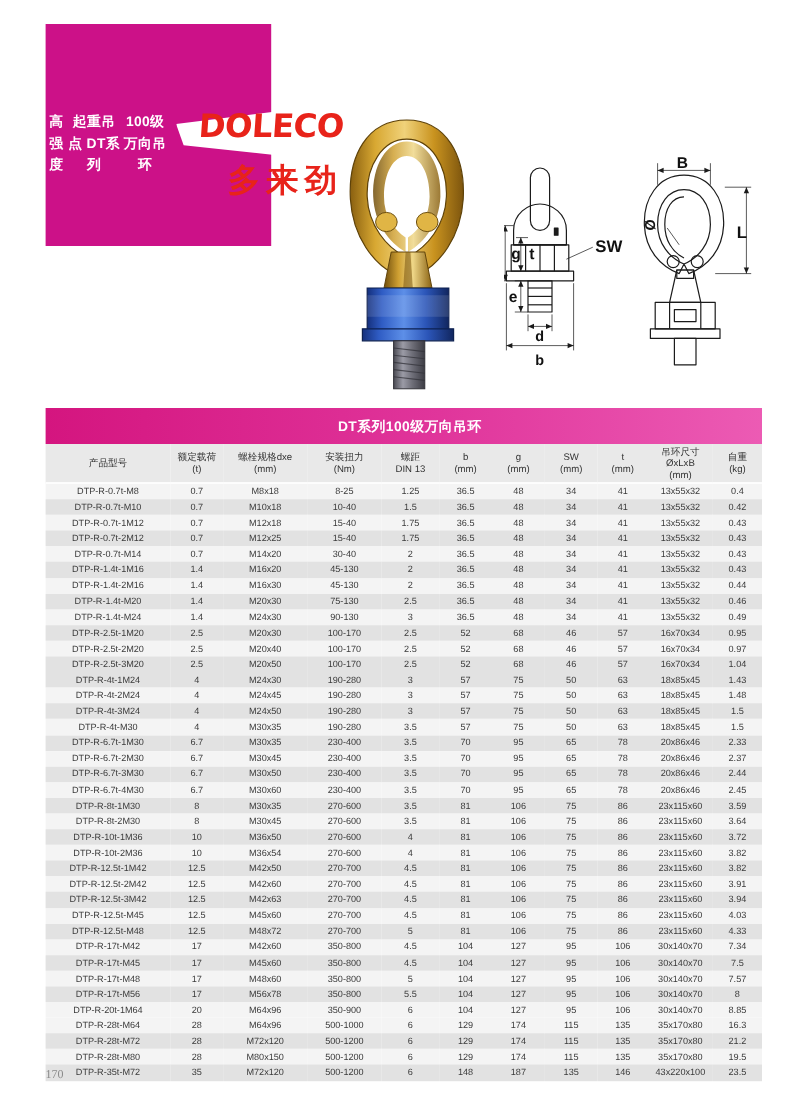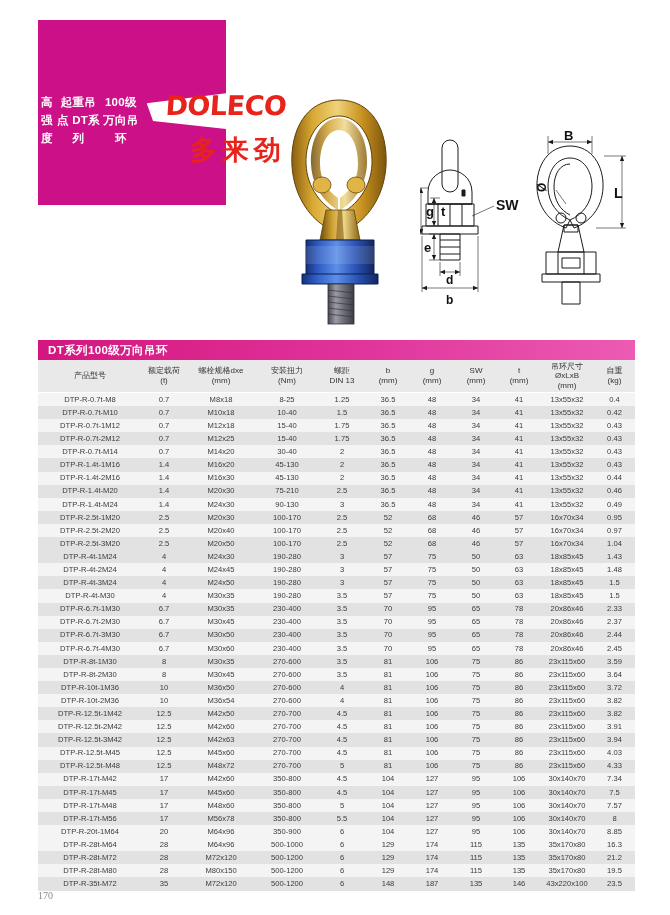--- a/index.html
+++ b/index.html
@@ -110,10 +110,11 @@
     width: 597px;
   }
   .table-title-bar {
-    height: 20px;
+    height: 30px;
     background: linear-gradient(to right, #d4157f 0%, #e0359b 55%, #ec5bb4 100%);
     display: flex;
     align-items: center;
+    justify-content: center;
   }
   .table-title-bar .title-text {
     color: #ffffff;

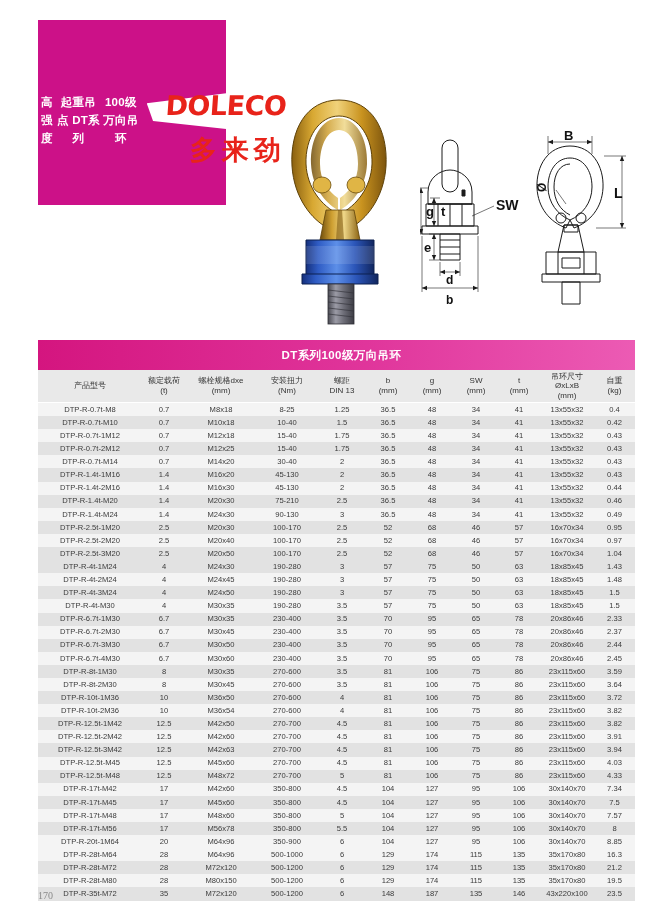--- a/index.html
+++ b/index.html
@@ -530,7 +530,7 @@
           <td>DTP-R-1.4t-M20</td>
           <td>1.4</td>
           <td>M20x30</td>
-          <td>75-210</td>
+          <td>75-130</td>
           <td>2.5</td>
           <td>36.5</td>
           <td>48</td>

